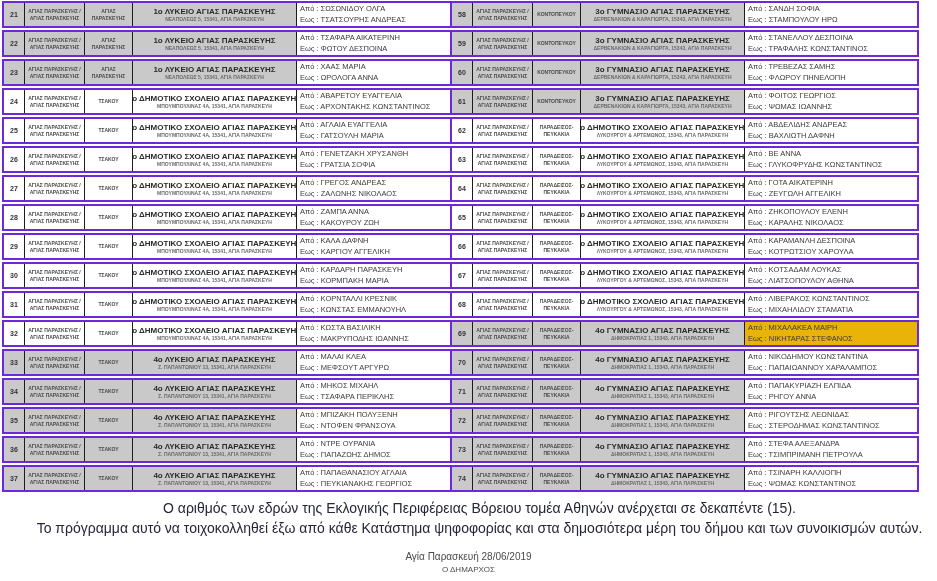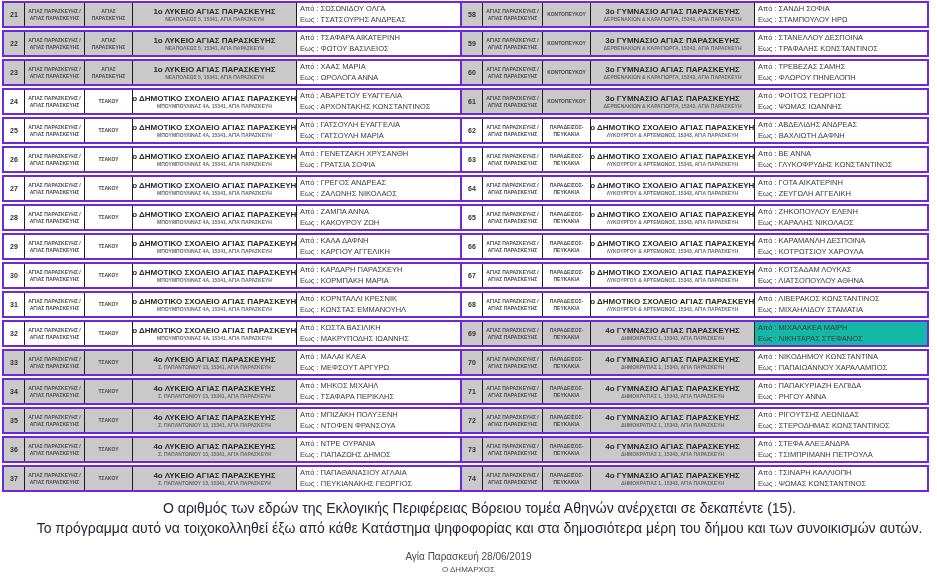--- a/index.html
+++ b/index.html
@@ -7,7 +7,7 @@
         font-family:"Liberation Sans",sans-serif;color:#3a3a3a;}
   .etable{position:absolute;top:1px;}
   #table-left{left:2px;width:461px;}
-  #table-right{left:460px;width:469px;}
+  #table-right{left:450px;width:469px;}
   .row{display:grid;grid-template-columns:21px 60px 48px 164px 1fr;
        height:27px;margin-bottom:2px;border:2px solid #6d28d9;background:#fff;box-sizing:border-box;}
   .cell{border-right:1px solid #1c1c1c;display:flex;flex-direction:column;

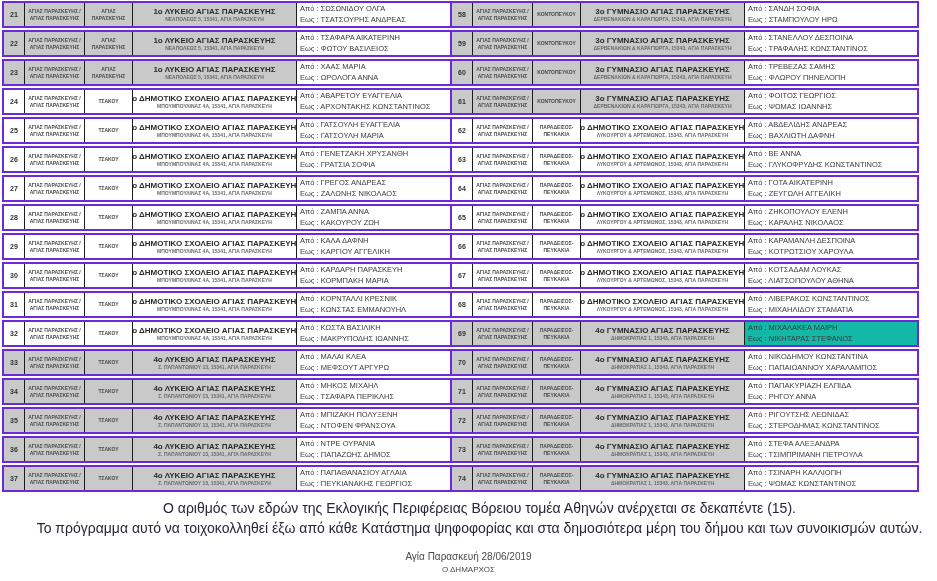--- a/index.html
+++ b/index.html
@@ -60,7 +60,7 @@
         </div>
         <div class="cell range">
           <div class="range-line"><span>Από :</span> <span>ΤΣΑΦΑΡΑ ΑΙΚΑΤΕΡΙΝΗ</span></div>
-          <div class="range-line"><span>Εως :</span> <span>ΦΩΤΟΥ ΒΑΣΙΛΕΙΟΣ</span></div>
+          <div class="range-line"><span>Εως :</span> <span>ΦΩΤΟΥ ΔΕΣΠΟΙΝΑ</span></div>
         </div>
       </div>
 

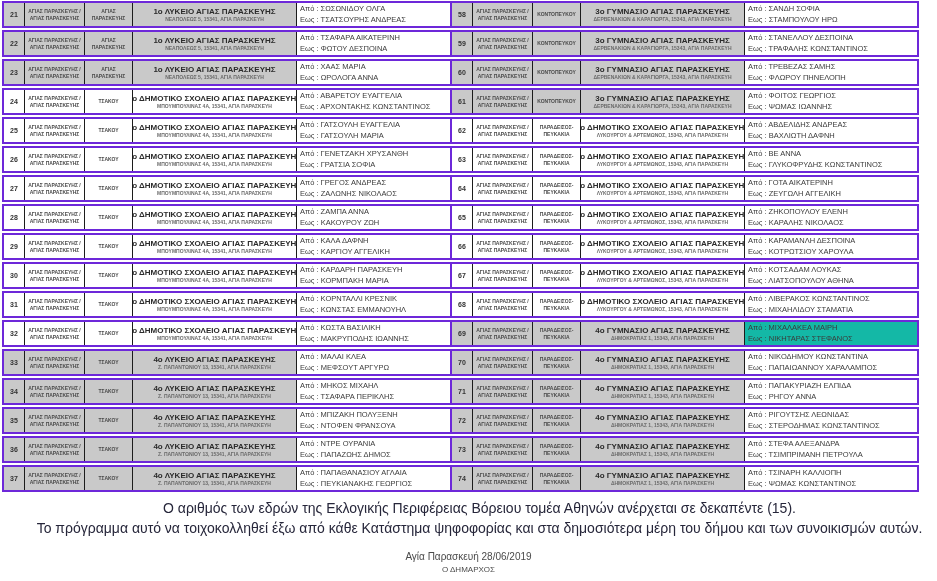--- a/index.html
+++ b/index.html
@@ -101,7 +101,7 @@
           <div class="school-addr">ΜΠΟΥΜΠΟΥΛΙΝΑΣ 4Α, 15341, ΑΓΙΑ ΠΑΡΑΣΚΕΥΗ</div>
         </div>
         <div class="cell range">
-          <div class="range-line"><span>Από :</span> <span>ΓΑΤΣΟΥΛΗ ΕΥΑΓΓΕΛΙΑ</span></div>
+          <div class="range-line"><span>Από :</span> <span>ΑΓΛΑΙΑ ΕΥΑΓΓΕΛΙΑ</span></div>
           <div class="range-line"><span>Εως :</span> <span>ΓΑΤΣΟΥΛΗ ΜΑΡΙΑ</span></div>
         </div>
       </div>

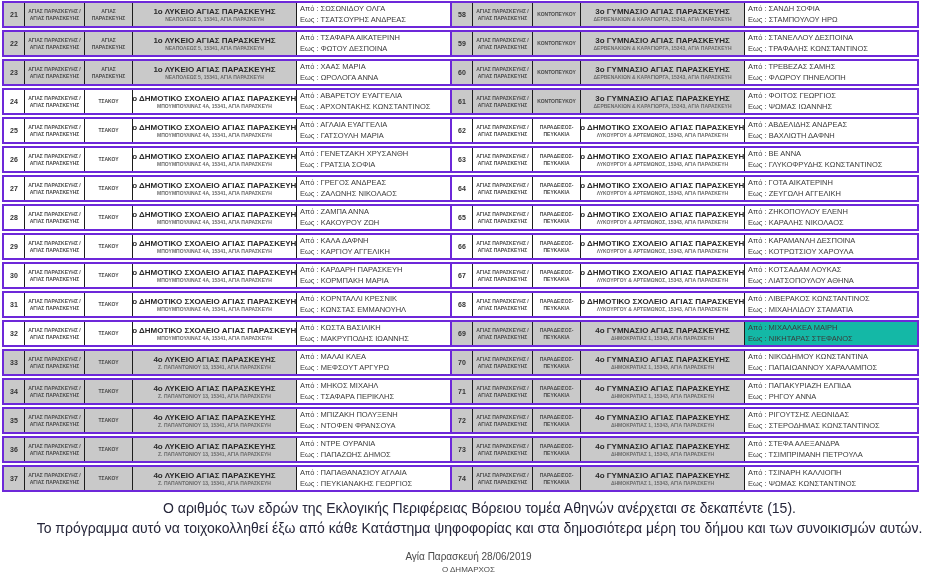--- a/index.html
+++ b/index.html
@@ -15,7 +15,7 @@
   .cell:last-child{border-right:none;}
   .row.shaded .cell{background:#c9c9c9;}
   .row.shaded .cell.range{background:#ffffff;}
-  .row.shaded.range-shaded .cell.range{background:#14b8a6;}
+  .row.shaded.range-shaded .cell.range{background:#eab308;}
   .num{font-size:7px;font-weight:bold;color:#333;}
   .muni{font-size:5px;font-weight:bold;line-height:1.3;color:#4a4a4a;padding:0 3px;}
   .district{font-size:5px;font-weight:bold;line-height:1.3;color:#4a4a4a;padding:0 3px;}

